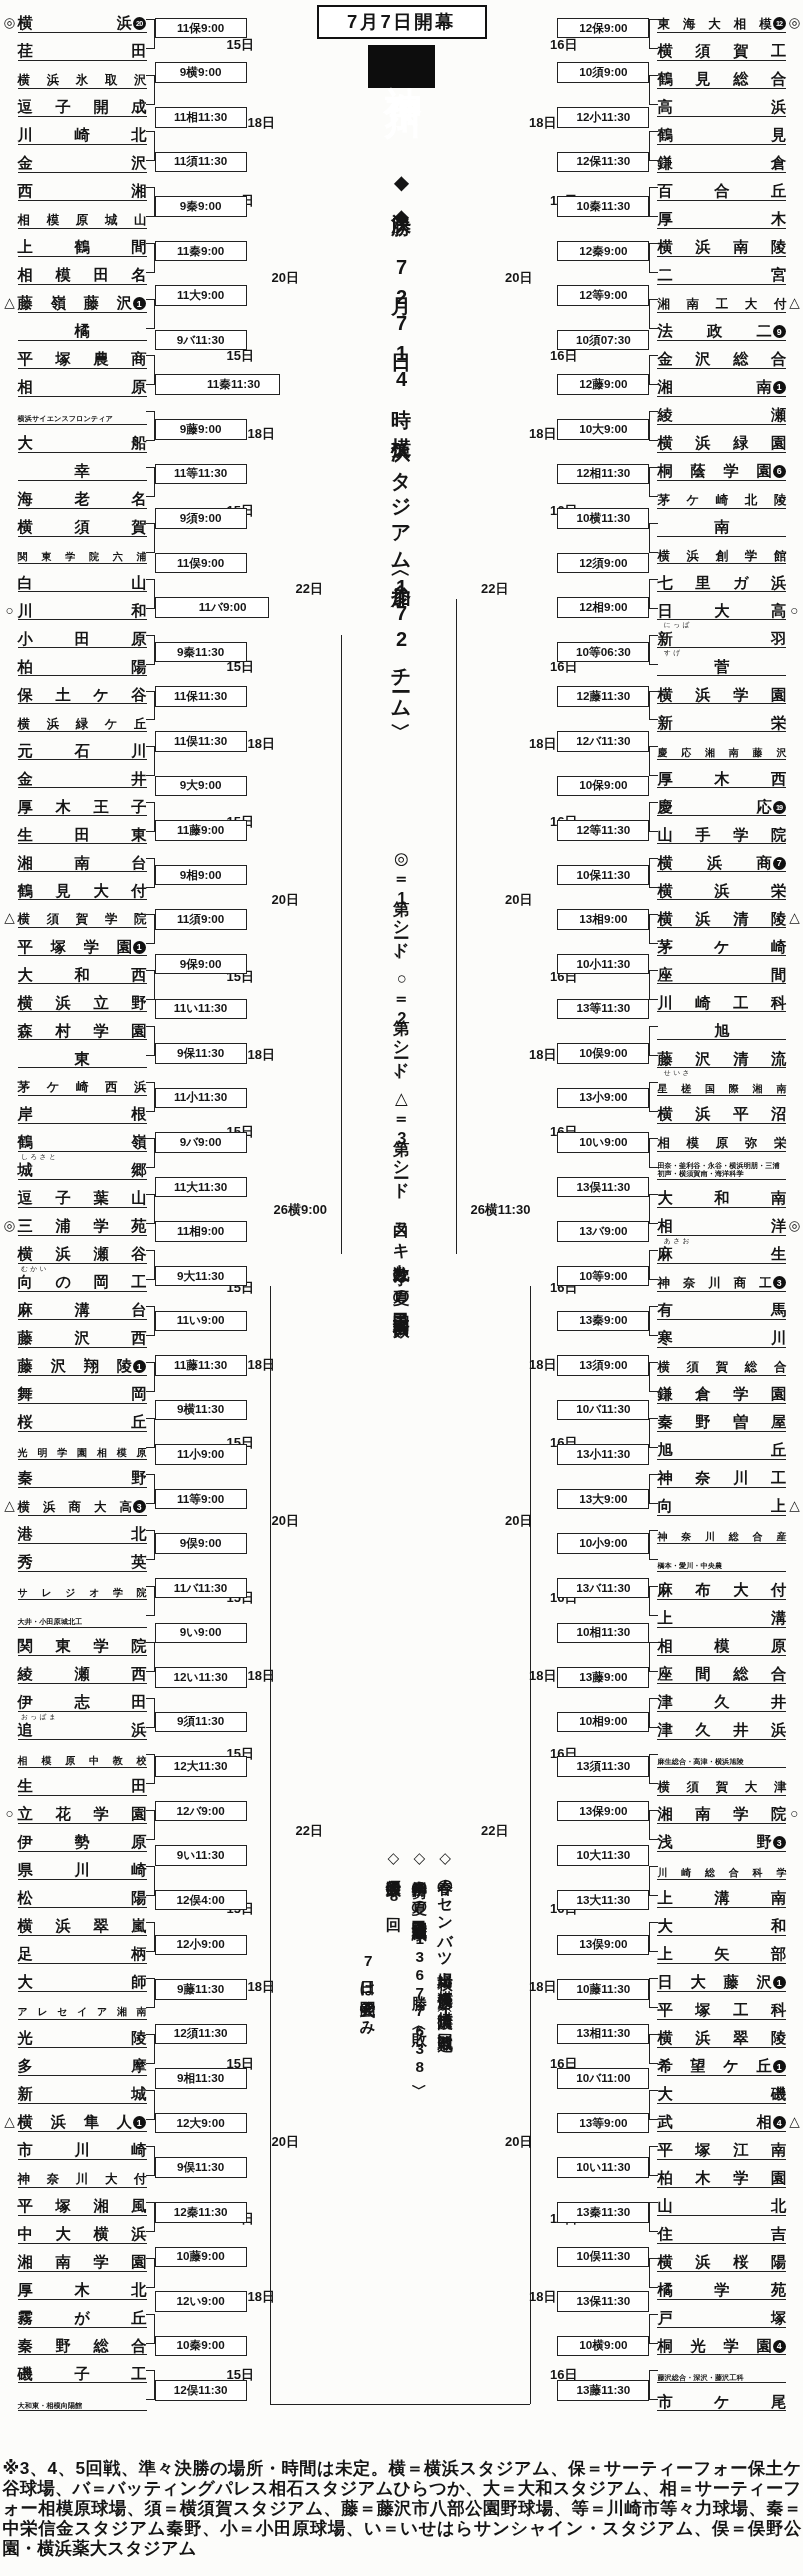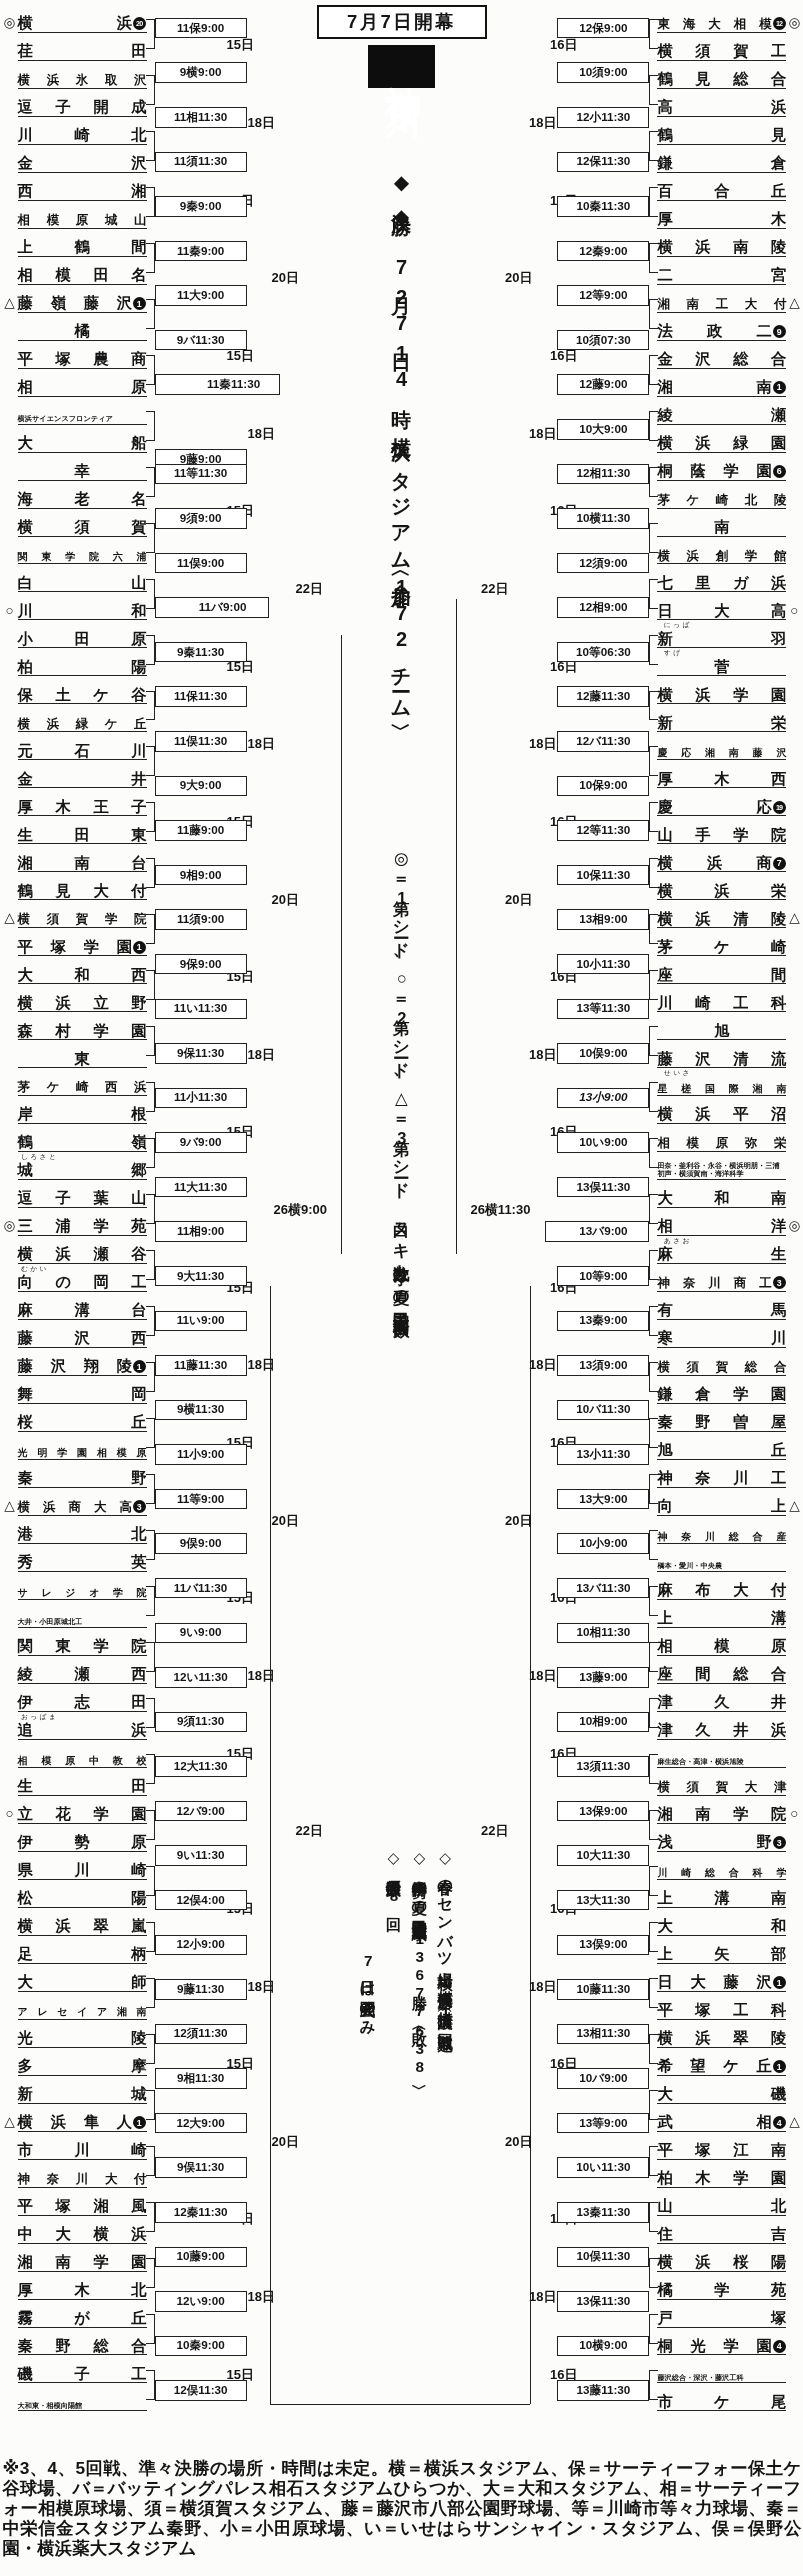--- a/index.html
+++ b/index.html
@@ -991,7 +991,7 @@
     <div class="game-box" style="top: calc(12.037% - 9.2px);">11大9:00</div>
     <div class="game-box" style="top: calc(13.8889% - 9.2px);">9バ11:30</div>
     <div class="game-box" style="top: calc(15.7407% - 9.2px); padding-left: 33px;">11秦11:30</div>
-    <div class="game-box" style="top: calc(17.5926% - 9.2px); margin-top: 30px;">9藤9:00</div>
+    <div class="game-box" style="top: calc(17.5926% - 9.2px);">9藤9:00</div>
     <div class="game-box" style="top: calc(19.4444% - 9.2px);">11等11:30</div>
     <div class="game-box" style="top: calc(21.2963% - 9.2px);">9須9:00</div>
     <div class="game-box" style="top: calc(23.1481% - 9.2px);">11俣9:00</div>

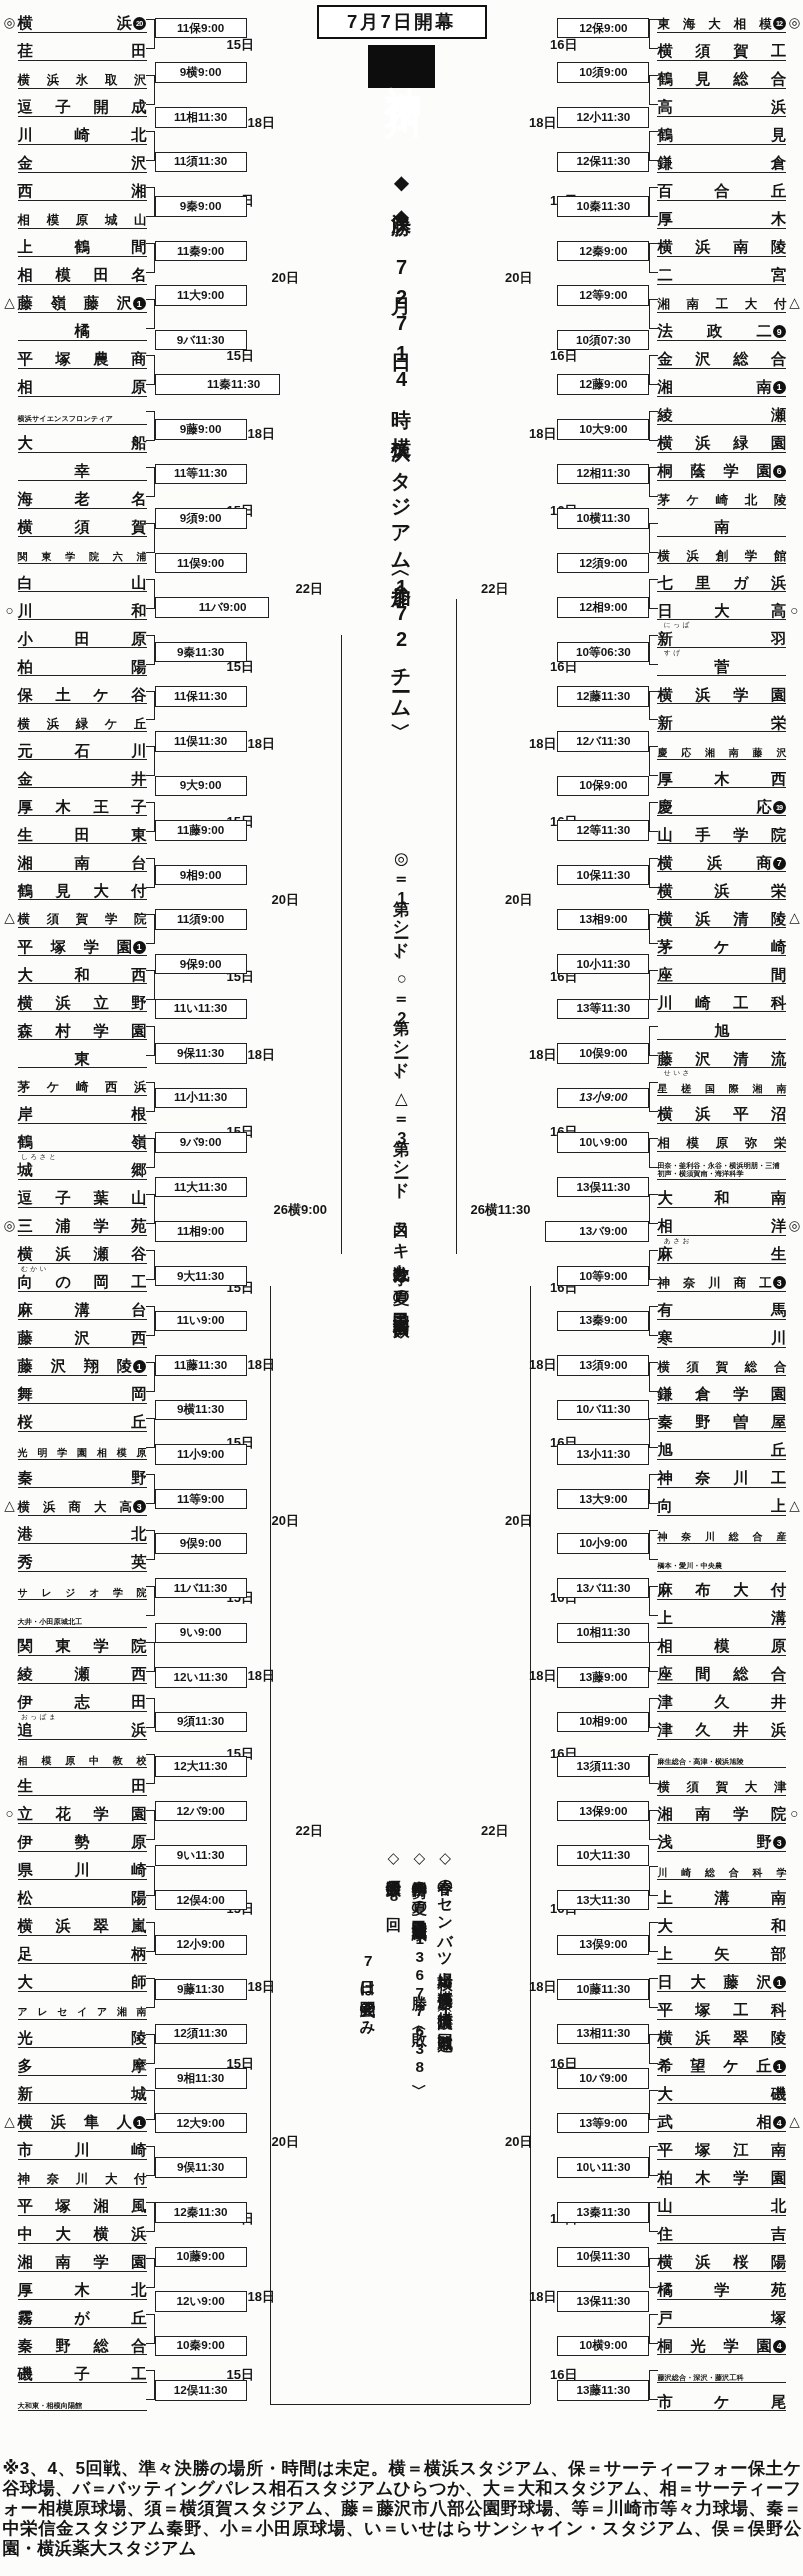--- a/index.html
+++ b/index.html
@@ -2044,7 +2044,7 @@
     <div class="game-box" style="top: calc(39.8148% - 9.2px);">10小11:30</div>
     <div class="game-box" style="top: calc(41.6667% - 9.2px);">13等11:30</div>
     <div class="game-box" style="top: calc(43.5185% - 9.2px);">10俣9:00</div>
-    <div class="game-box" style="top: calc(45.3704% - 9.2px); font-style: italic;">13小9:00</div>
+    <div class="game-box" style="top: calc(45.3704% - 9.2px);">13小9:00</div>
     <div class="game-box" style="top: calc(47.2222% - 9.2px);">10い9:00</div>
     <div class="game-box" style="top: calc(49.0741% - 9.2px);">13俣11:30</div>
     <div class="game-box" style="top: calc(50.9259% - 9.2px); padding-left: 12px;">13バ9:00</div>

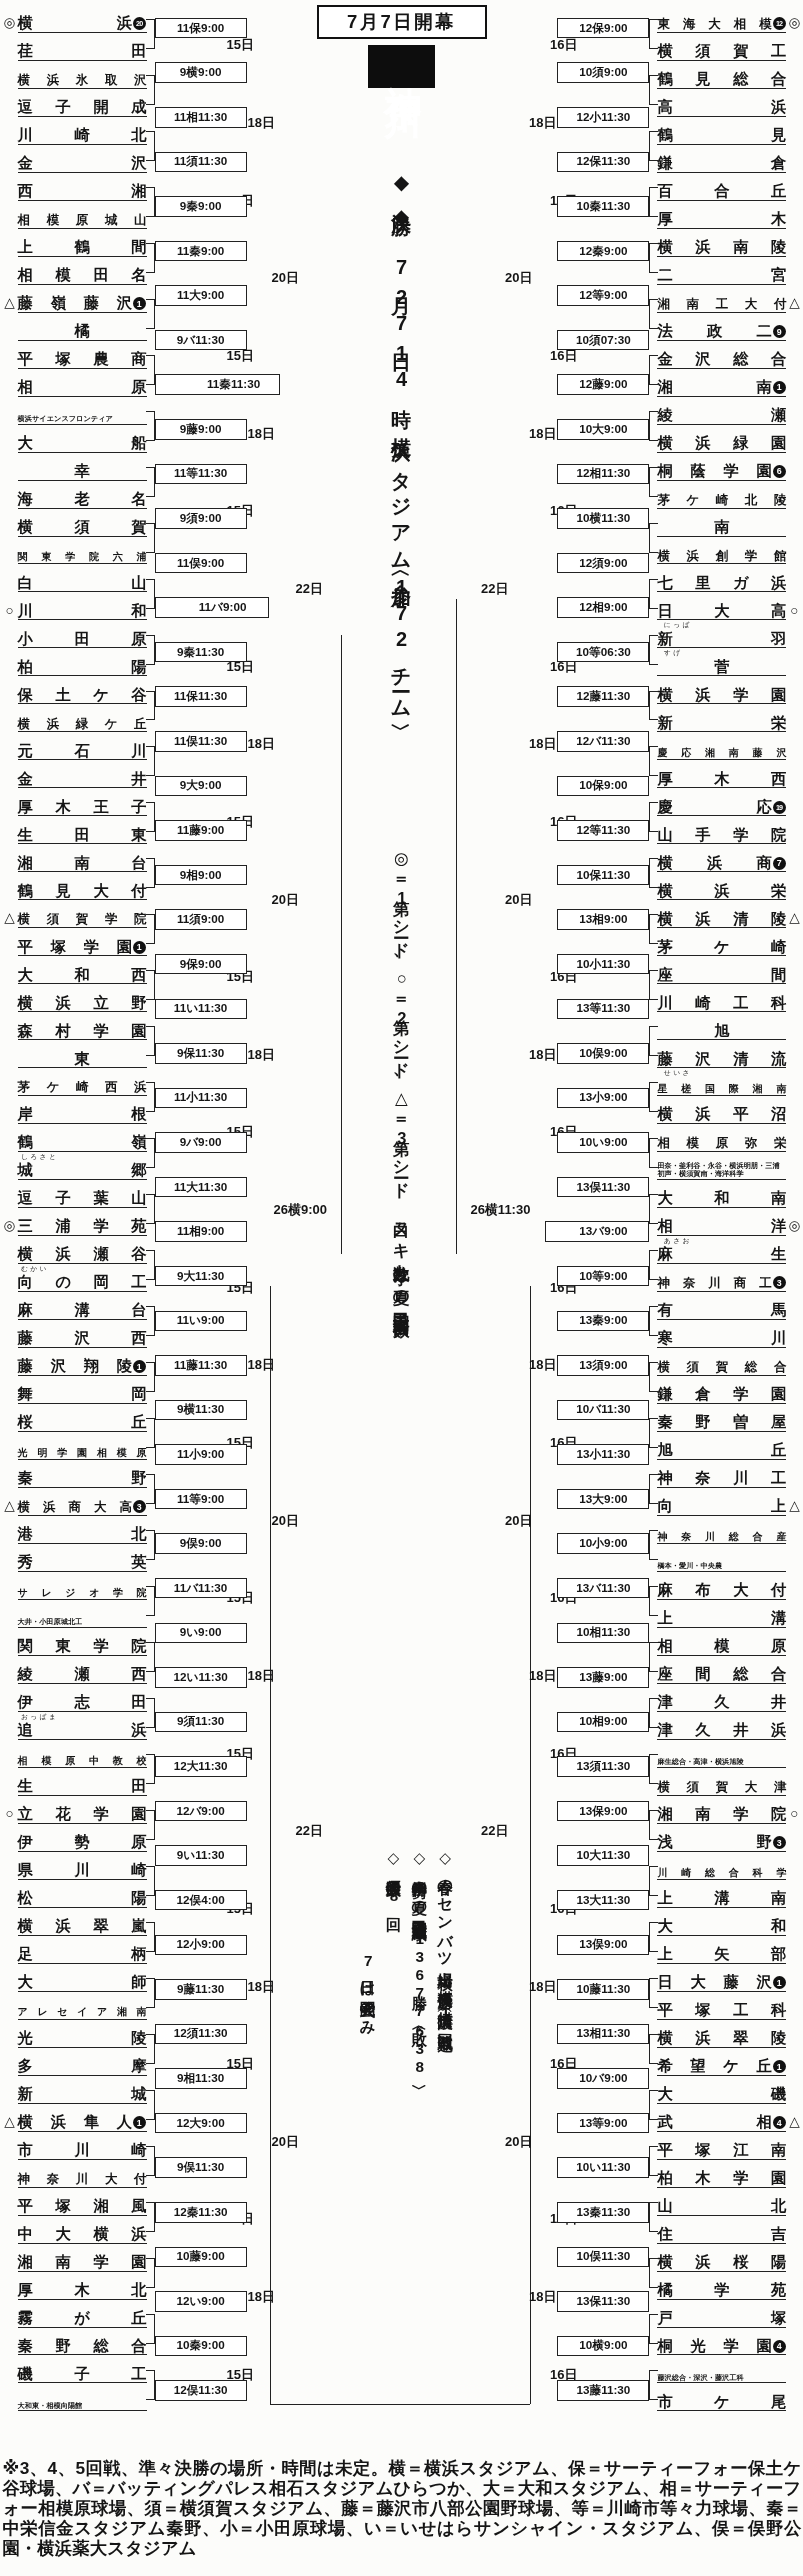--- a/index.html
+++ b/index.html
@@ -2047,7 +2047,7 @@
     <div class="game-box" style="top: calc(45.3704% - 9.2px);">13小9:00</div>
     <div class="game-box" style="top: calc(47.2222% - 9.2px);">10い9:00</div>
     <div class="game-box" style="top: calc(49.0741% - 9.2px);">13俣11:30</div>
-    <div class="game-box" style="top: calc(50.9259% - 9.2px); padding-left: 12px;">13バ9:00</div>
+    <div class="game-box" style="top: calc(50.9259% - 9.2px);">13バ9:00</div>
     <div class="game-box" style="top: calc(52.7778% - 9.2px);">10等9:00</div>
     <div class="game-box" style="top: calc(54.6296% - 9.2px);">13秦9:00</div>
     <div class="game-box" style="top: calc(56.4815% - 9.2px);">13須9:00</div>

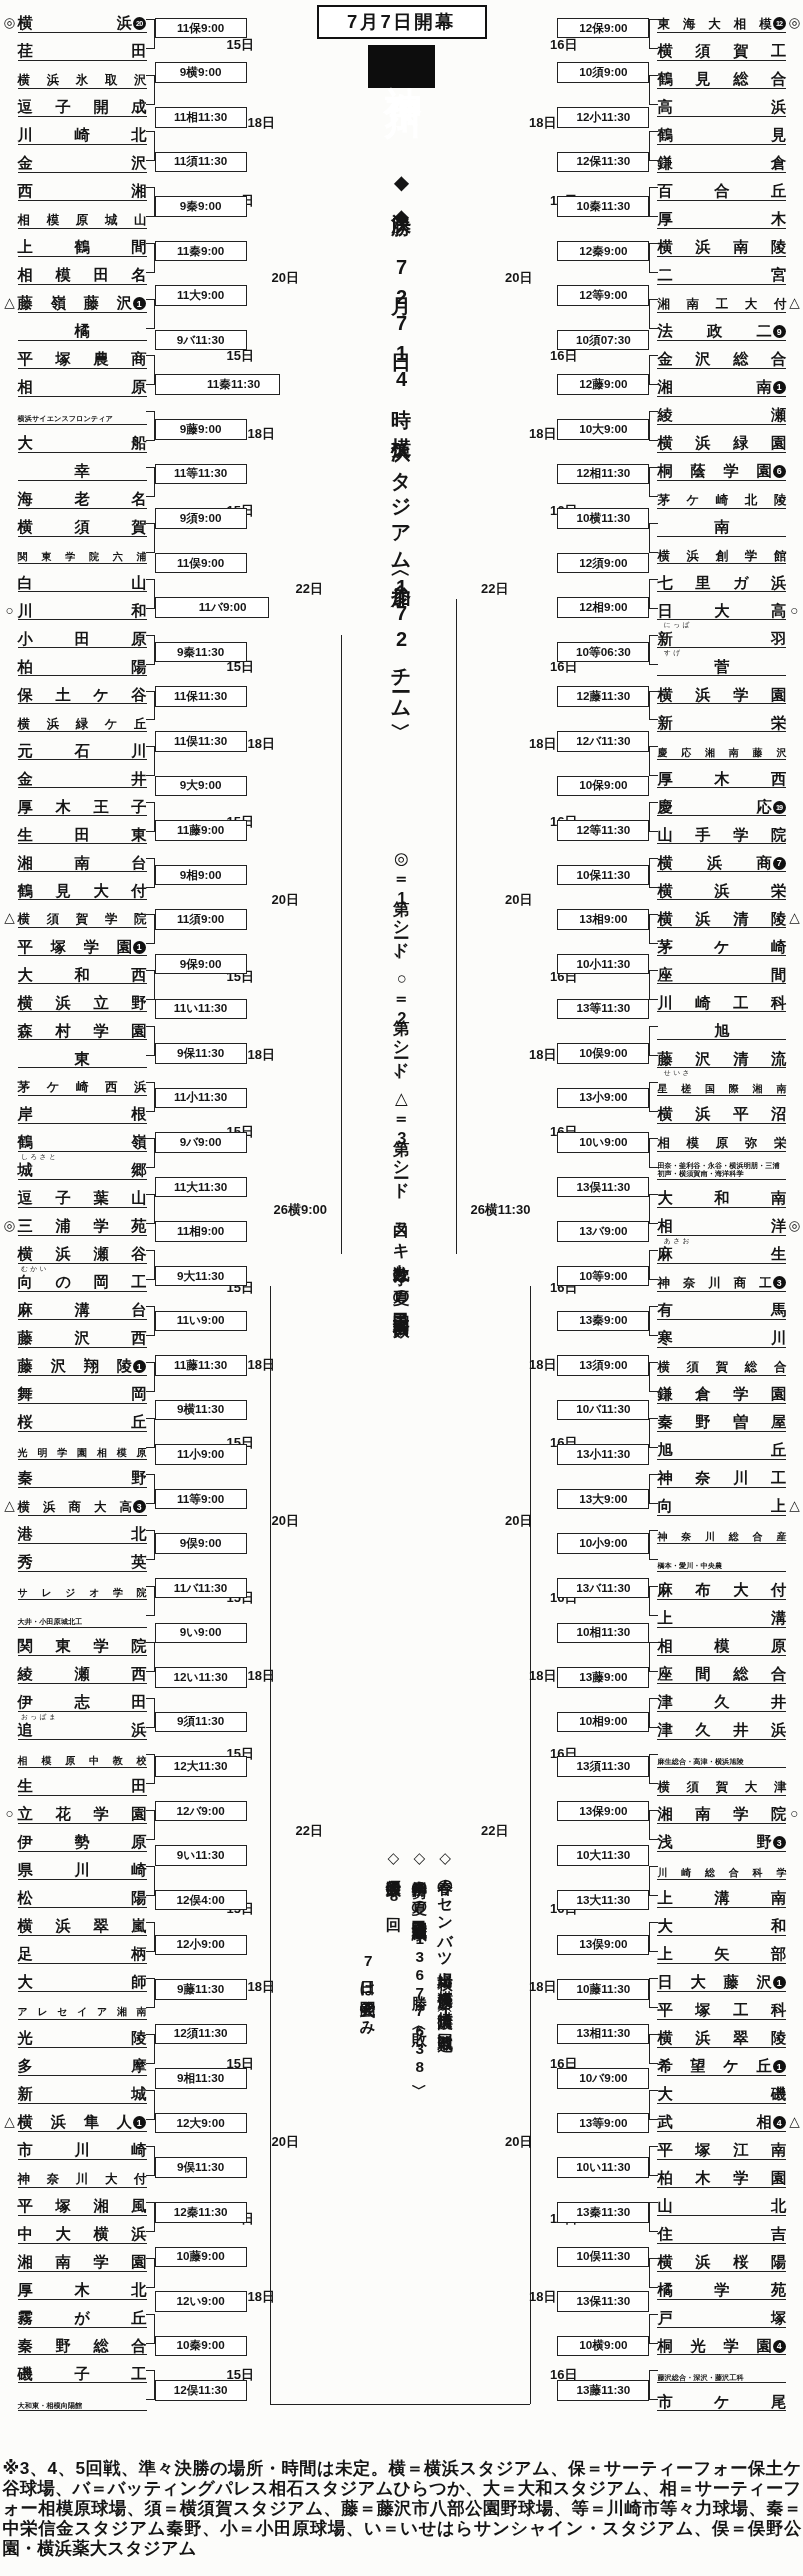--- a/index.html
+++ b/index.html
@@ -2066,7 +2066,7 @@
     <div class="game-box" style="top: calc(80.5556% - 9.2px);">13俣9:00</div>
     <div class="game-box" style="top: calc(82.4074% - 9.2px);">10藤11:30</div>
     <div class="game-box" style="top: calc(84.2593% - 9.2px);">13相11:30</div>
-    <div class="game-box" style="top: calc(86.1111% - 9.2px);">10バ9:00</div>
+    <div class="game-box" style="top: calc(86.1111% - 9.2px);">10バ11:00</div>
     <div class="game-box" style="top: calc(87.963% - 9.2px);">13等9:00</div>
     <div class="game-box" style="top: calc(89.8148% - 9.2px);">10い11:30</div>
     <div class="game-box" style="top: calc(91.6667% - 9.2px);">13秦11:30</div>

